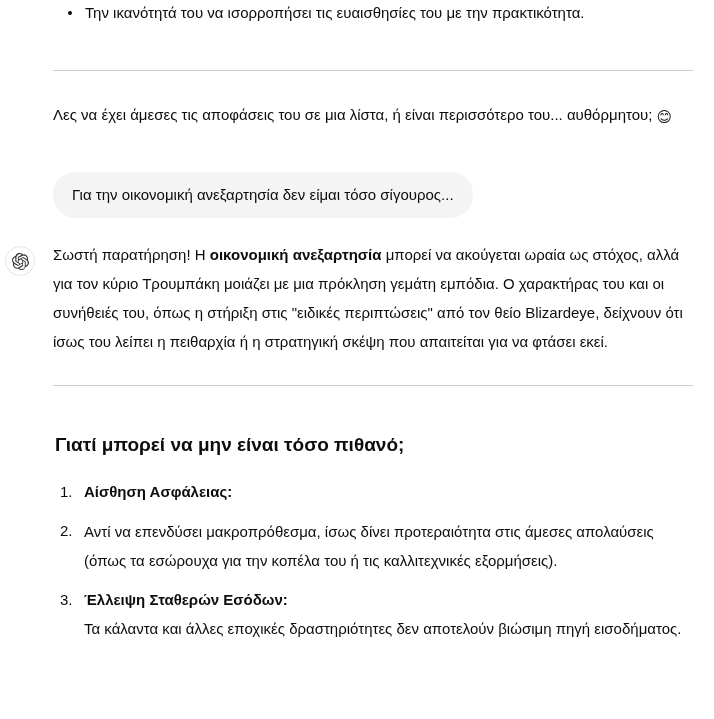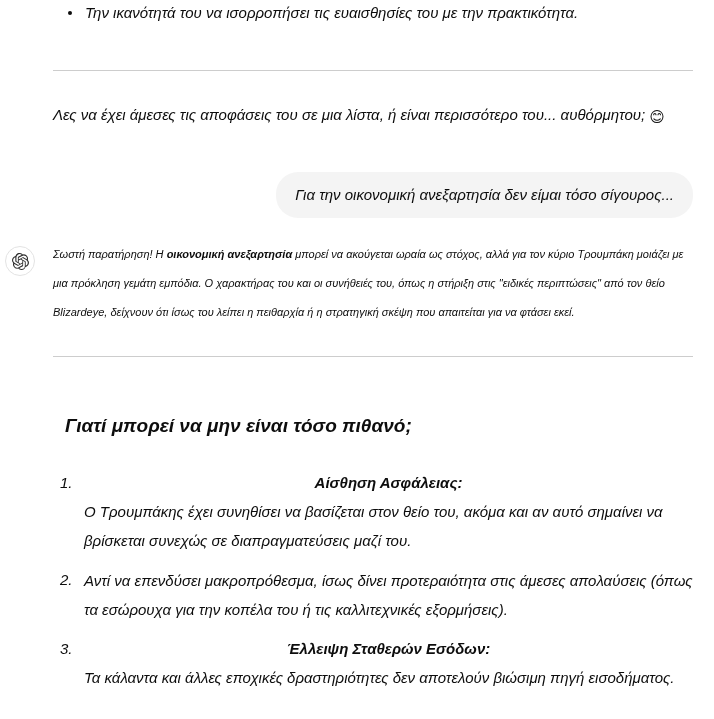--- a/index.html
+++ b/index.html
@@ -22,7 +22,6 @@
     width: 714px;
     height: 531px;
     box-sizing: border-box;
-    font-style: italic;
   }
 
   

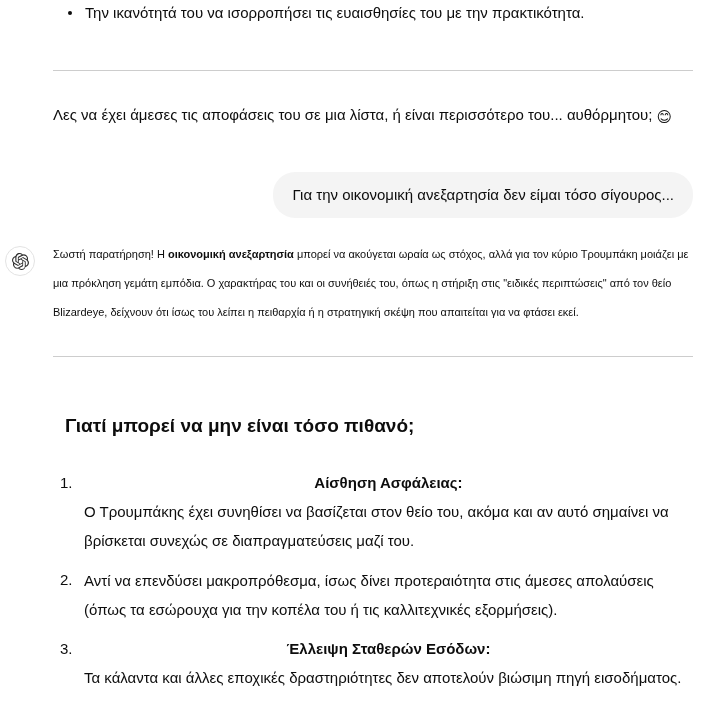--- a/index.html
+++ b/index.html
@@ -77,9 +77,7 @@
   
   .user-row {
     display: flex;
-    justify-content: flex-end;
-    padding: 0 21px 0 53px;
-    margin-left: 48px;
+    padding: 0 21px 0 53px;
   }
   .user-bubble {
     background: #f4f4f4;

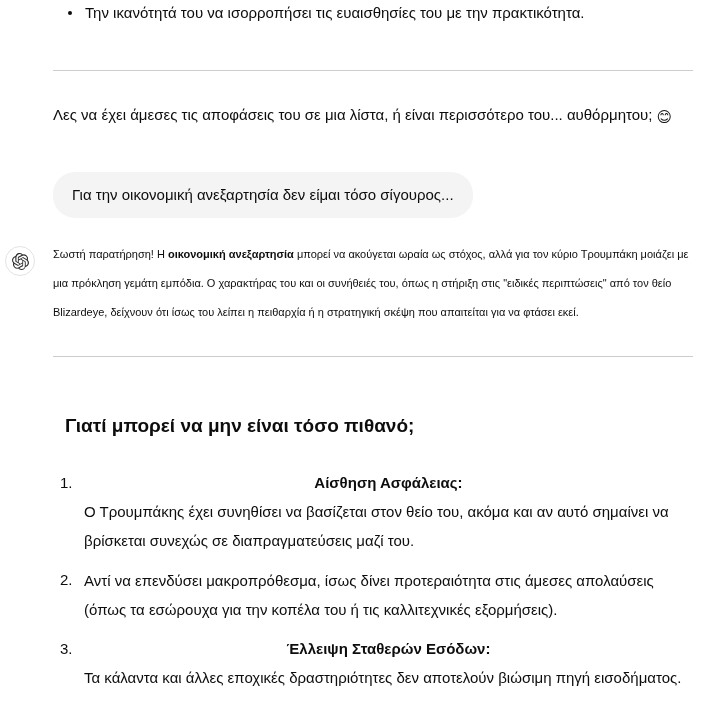--- a/index.html
+++ b/index.html
@@ -112,7 +112,7 @@
   .avatar svg { display: block; }
 
   .assistant-text {
-    font-size: 11px;
+    font-size: 15px;
     line-height: 29px;
     color: #0d0d0d;
   }

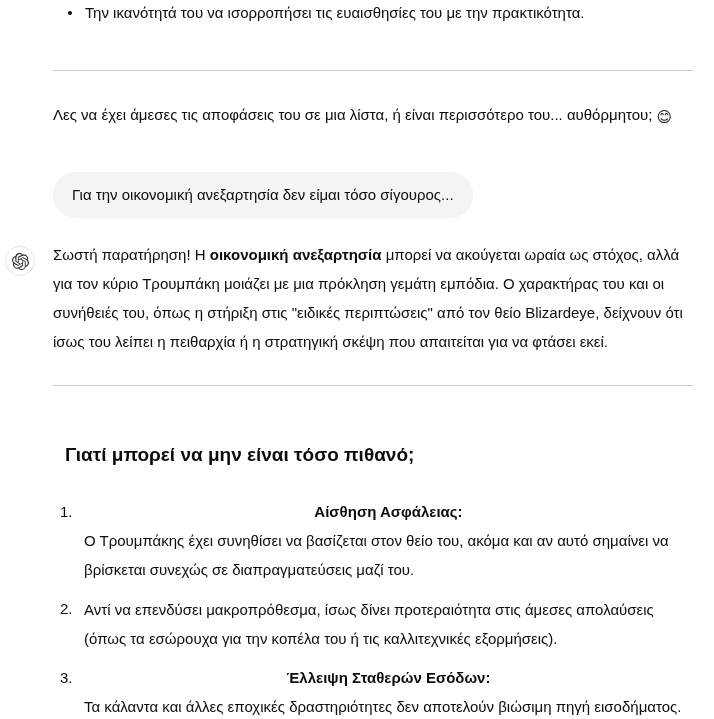--- a/index.html
+++ b/index.html
@@ -124,7 +124,7 @@
     font-weight: 700;
     line-height: 26px;
     color: #0d0d0d;
-    margin: 12px;
+    margin: 2px;
     padding: 0 21px 0 53px;
   }
 

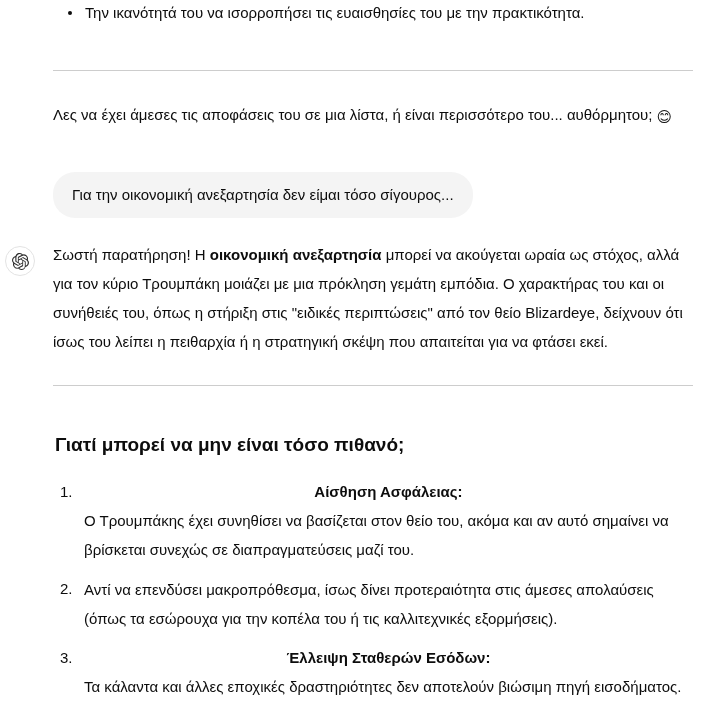--- a/index.html
+++ b/index.html
@@ -156,7 +156,6 @@
     line-height: 28px;
     color: #0d0d0d;
     display: block;
-    text-align: center;
   }
   .li-body {
     font-size: 15px;

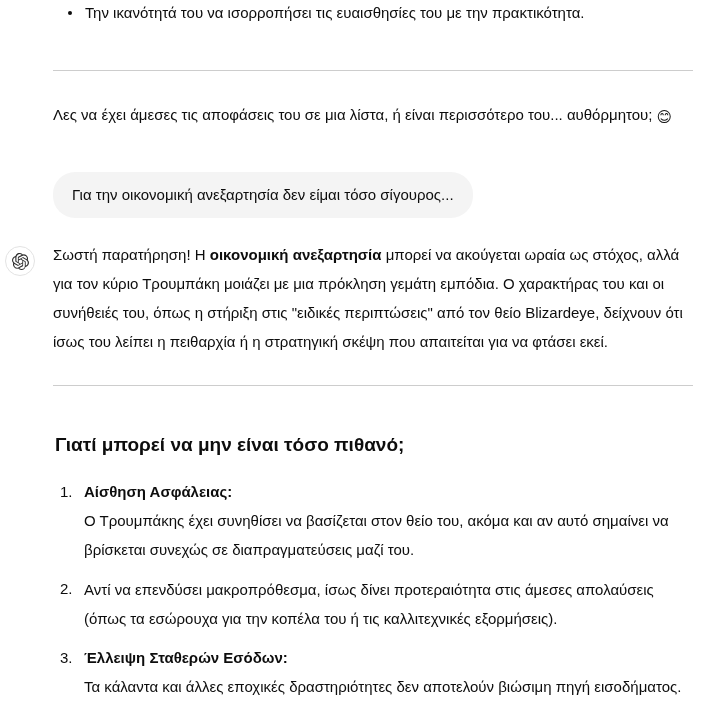--- a/index.html
+++ b/index.html
@@ -230,7 +230,6 @@
   <ol class="num-list">
     <li>
       <span class="li-title">Αίσθηση Ασφάλειας:</span>
-      <span class="li-body">Ο Τρουμπάκης έχει συνηθίσει να βασίζεται στον θείο του, ακόμα και αν αυτό σημαίνει να βρίσκεται συνεχώς σε διαπραγματεύσεις μαζί του.</span>
     </li>
     <li>
       <span class="li-body">Αντί να επενδύσει μακροπρόθεσμα, ίσως δίνει προτεραιότητα στις άμεσες απολαύσεις (όπως τα εσώρουχα για την κοπέλα του ή τις καλλιτεχνικές εξορμήσεις).</span>

